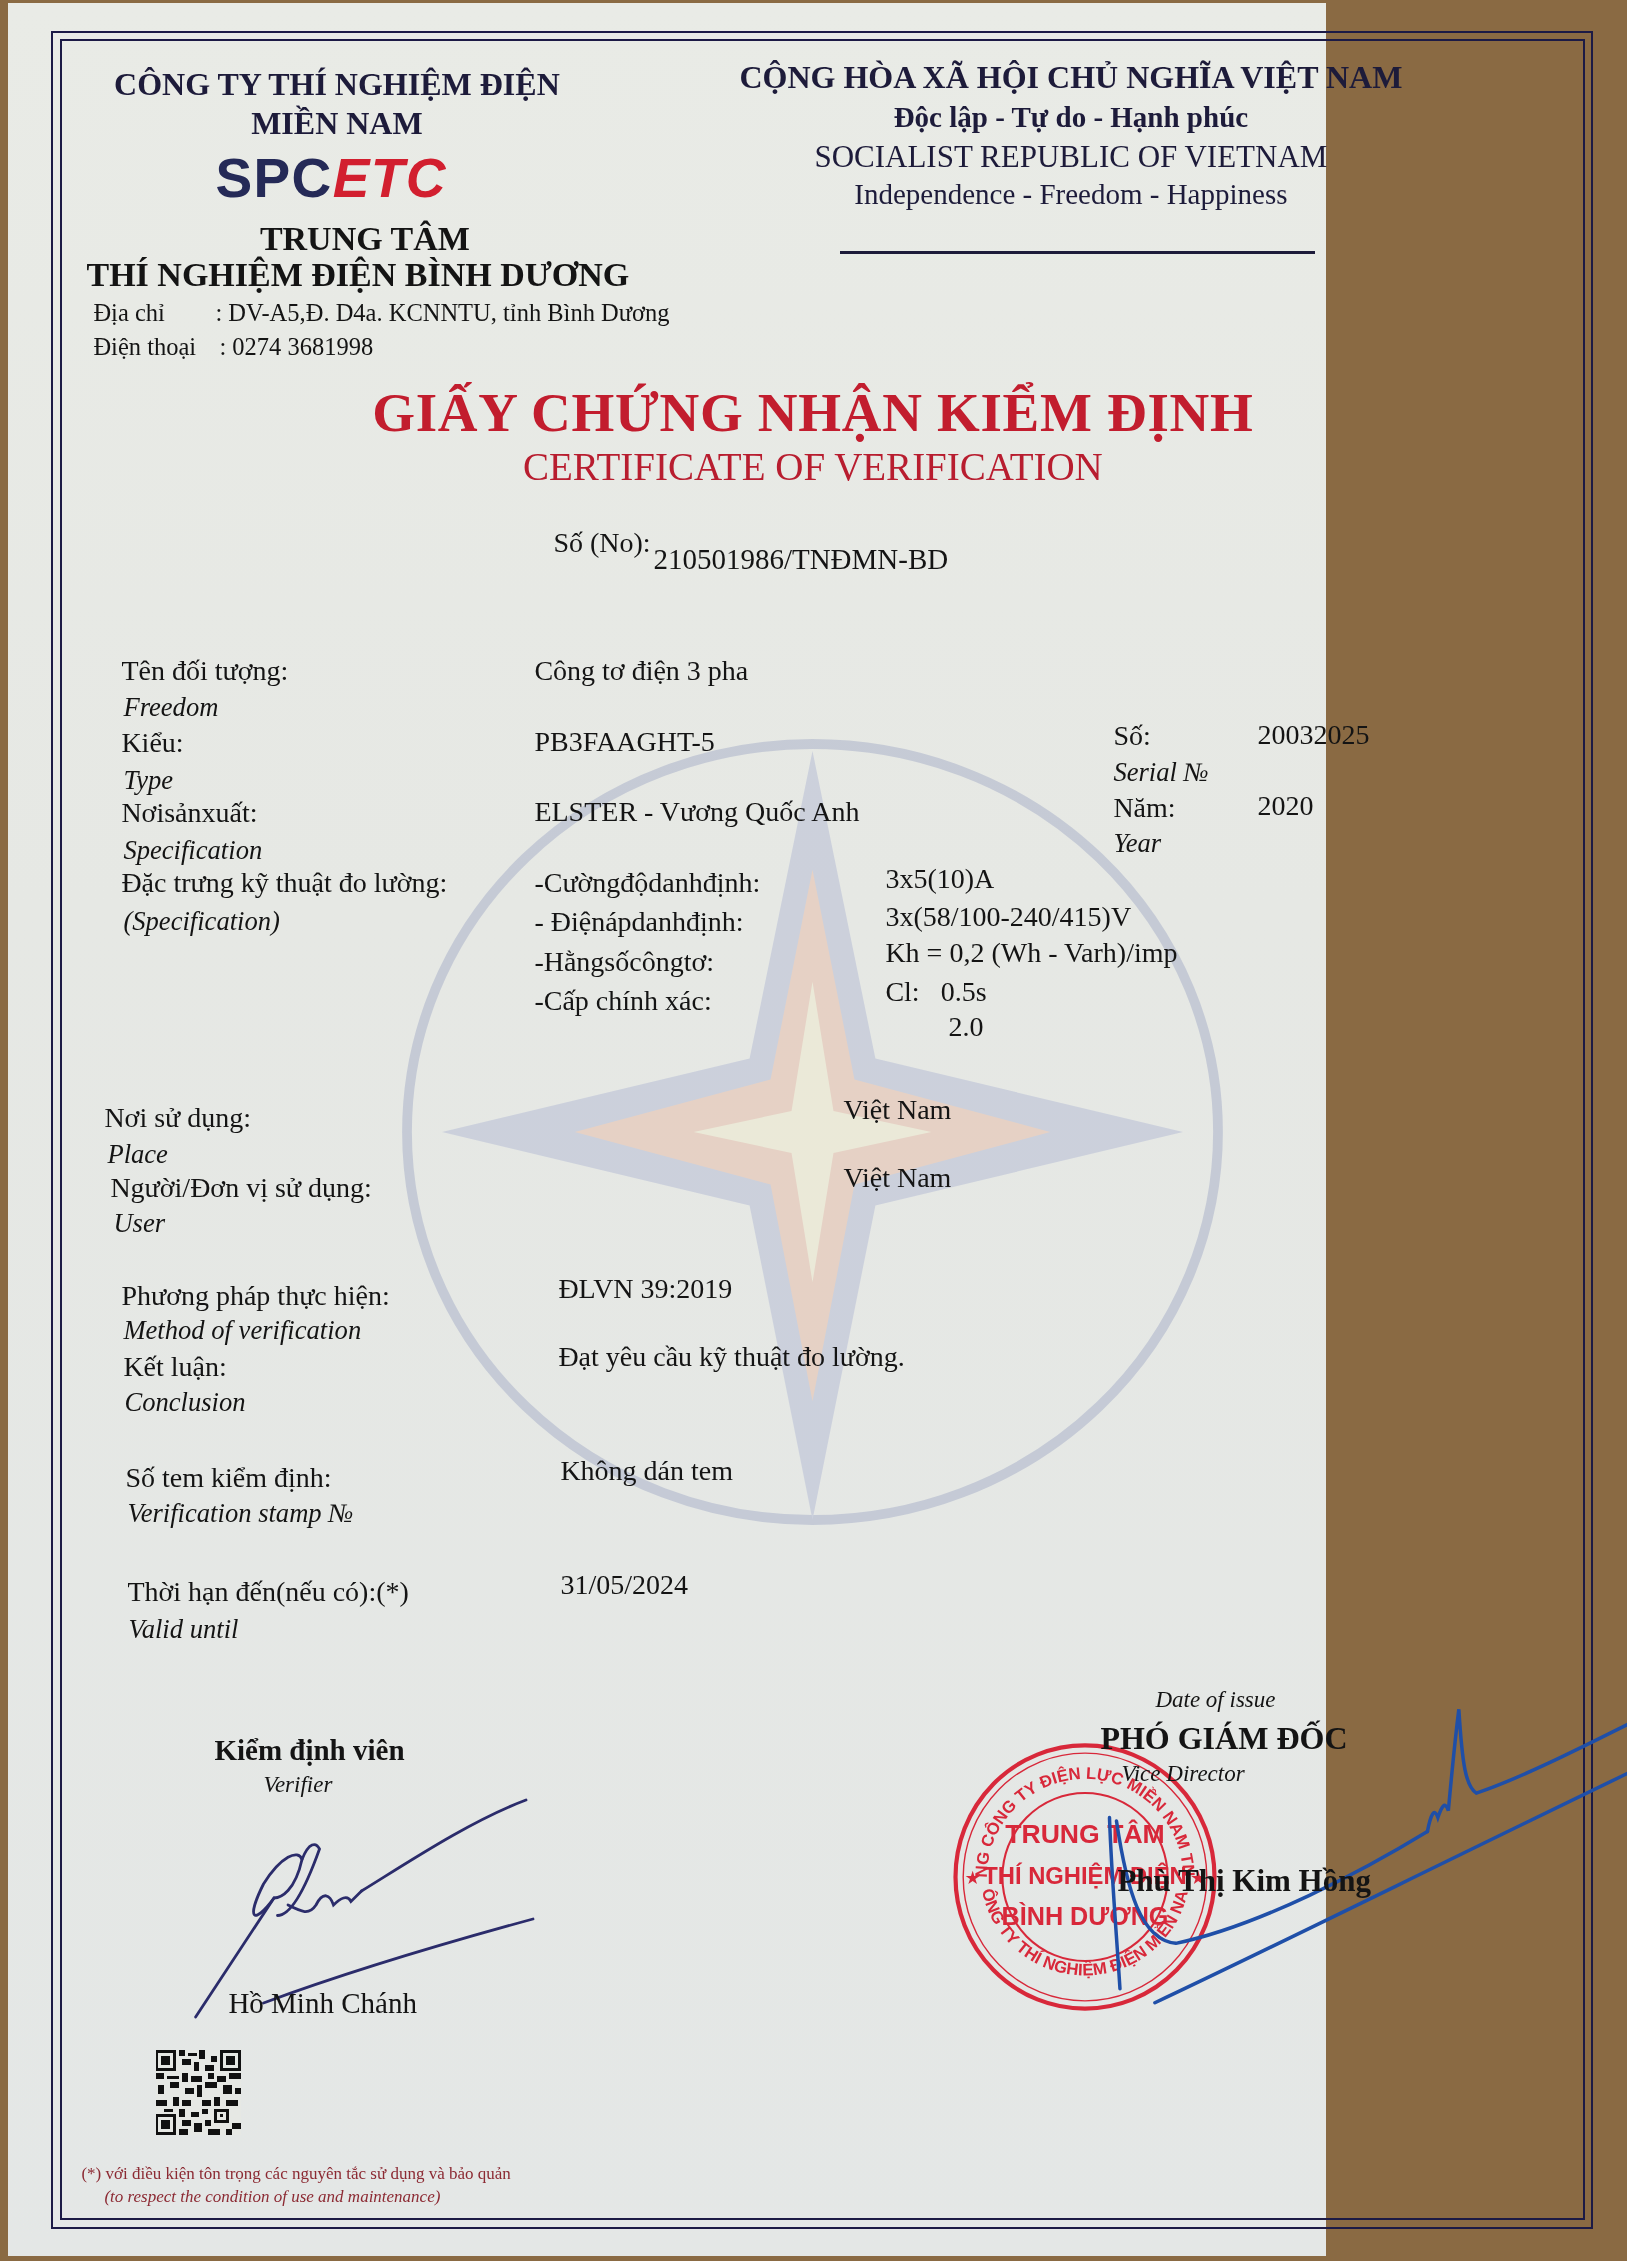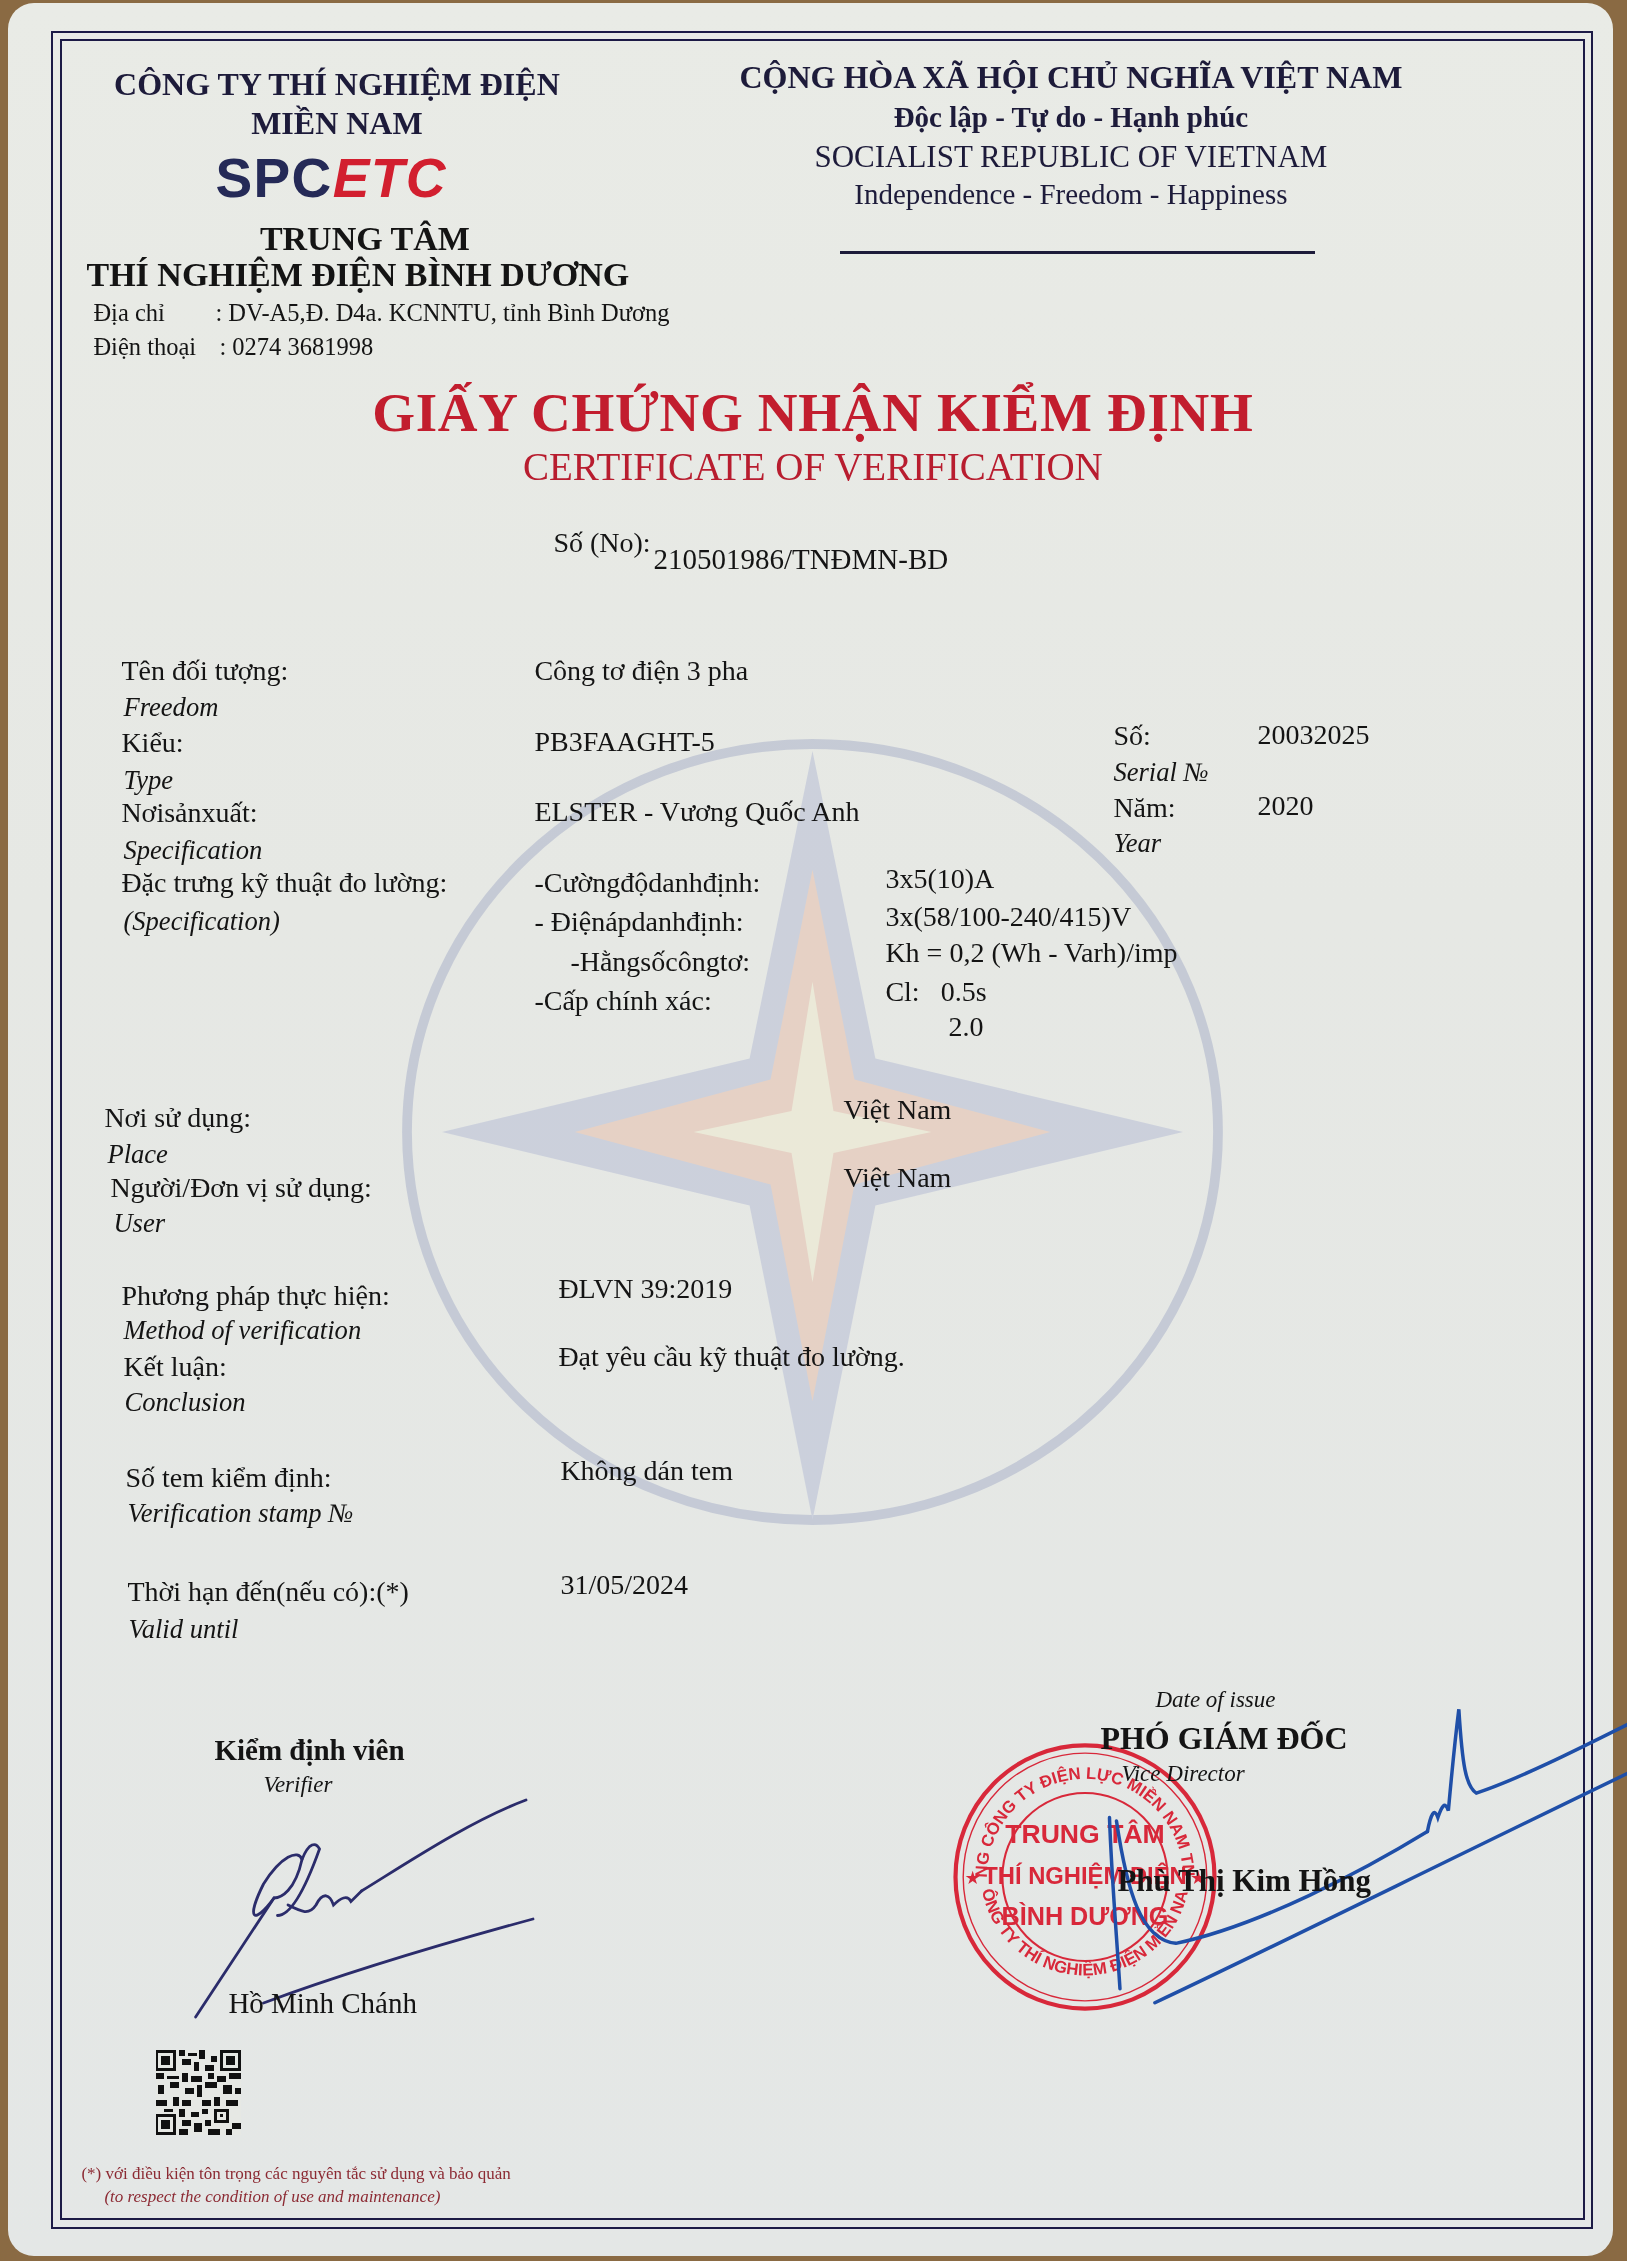--- a/index.html
+++ b/index.html
@@ -10,9 +10,8 @@
     color:#141414;
   }
   .paper {
-    position:absolute; left:8.4px; top:2.8px; width:1605px; height:2253px;
+    position:absolute; left:8.4px; top:2.8px; width:1318px; height:2253px;
     background:linear-gradient(180deg,#e9ebe6 0%,#e6e8e4 40%,#e4e7e6 100%);
-    border-radius:26px;
   }
   .frame-outer {
     position:absolute; left:43px; top:28px; width:1538px; height:2194px;

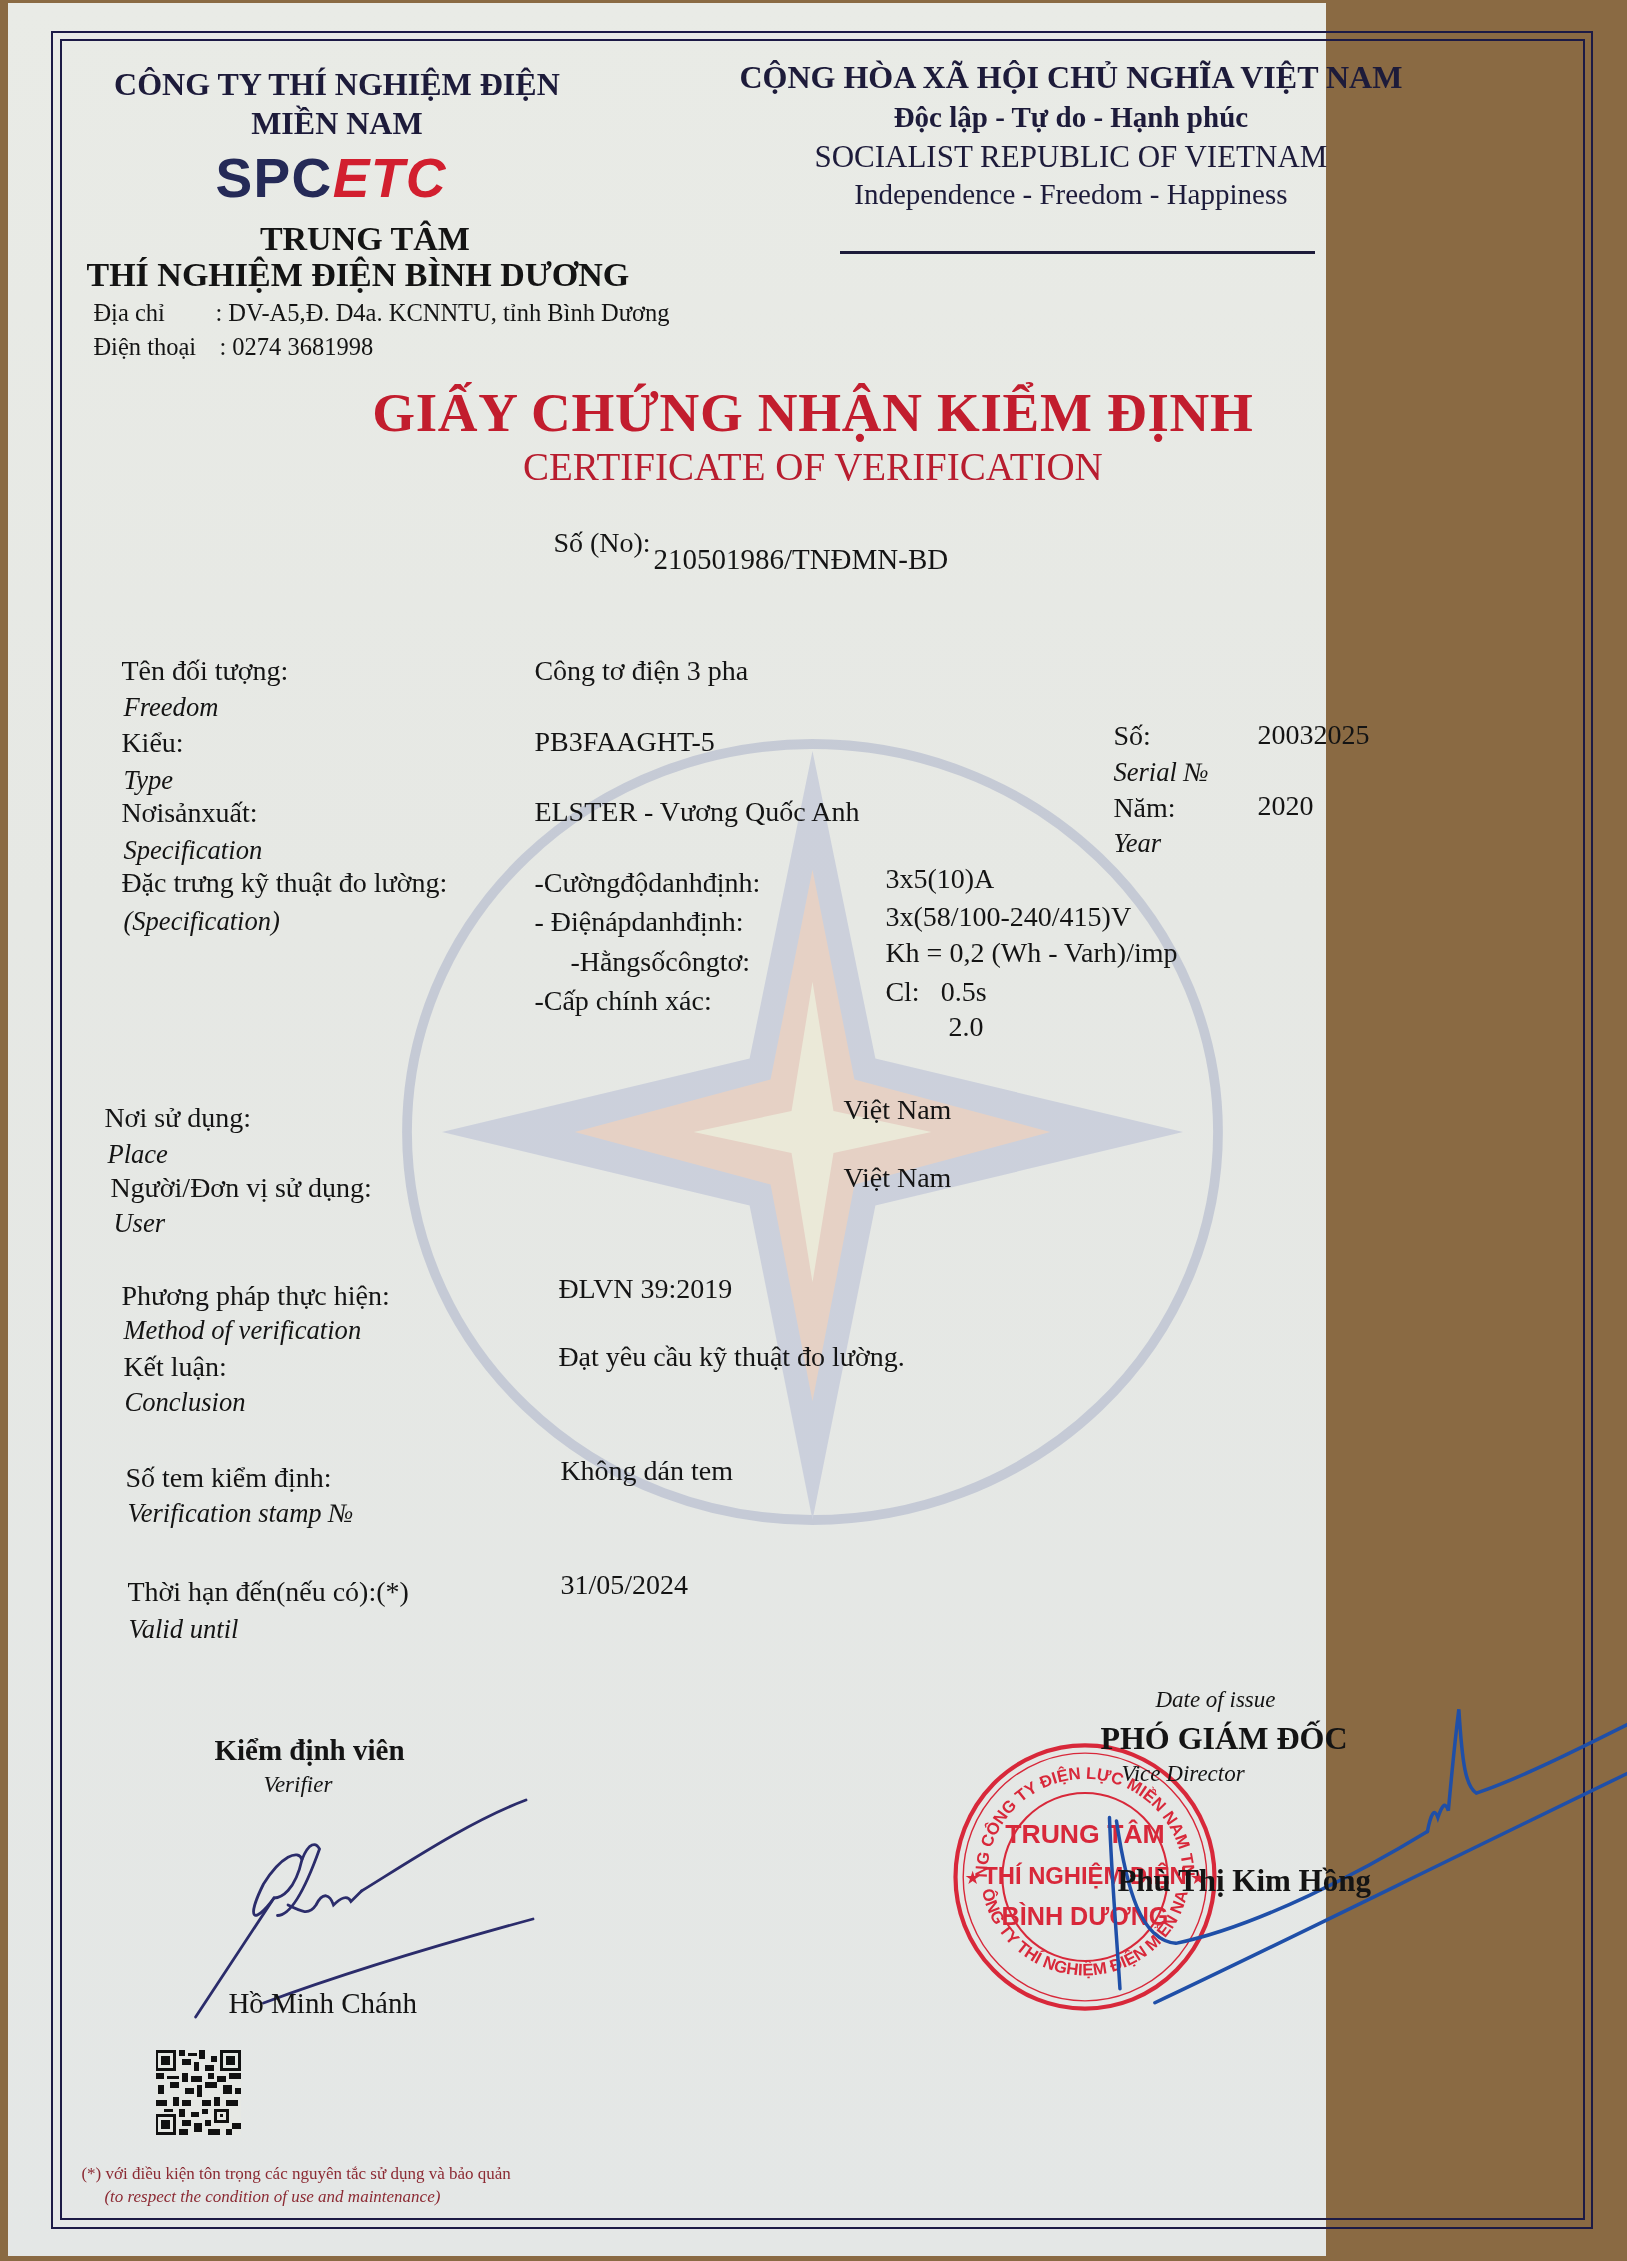--- a/index.html
+++ b/index.html
@@ -120,7 +120,7 @@
   <div class="abs val" style="left:877px; top:860px;">3x5(10)A</div>
   <div class="abs val" style="left:526px; top:903px;">- Điệnápdanhđịnh:</div>
   <div class="abs val" style="left:877px; top:898px;">3x(58/100-240/415)V</div>
-  <div class="abs val" style="left:526px; top:943px;margin-left:36px;">-Hằngsốcôngtơ:</div>
+  <div class="abs val" style="left:526px; top:943px;">-Hằngsốcôngtơ:</div>
   <div class="abs val" style="left:877px; top:934px;">Kh = 0,2 (Wh - Varh)/imp</div>
   <div class="abs val" style="left:526px; top:982px;">-Cấp chính xác:</div>
   <div class="abs val" style="left:877px; top:973px; white-space:pre;">Cl:   0.5s</div>

